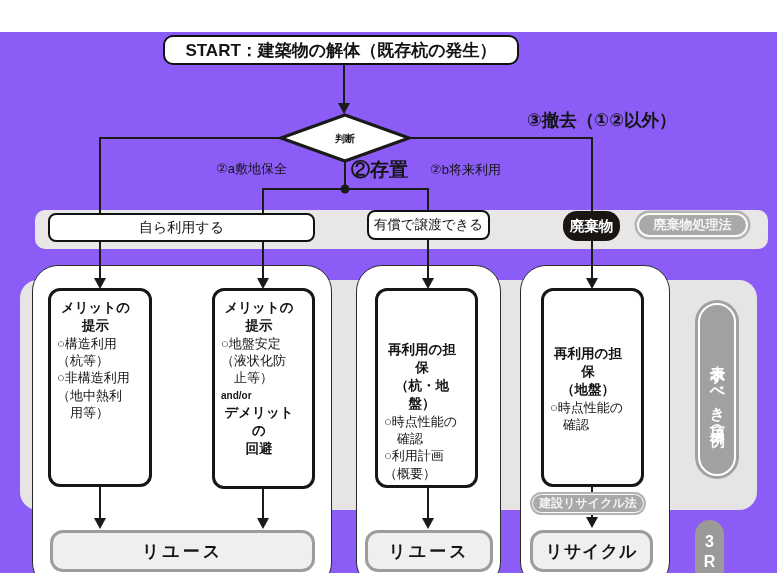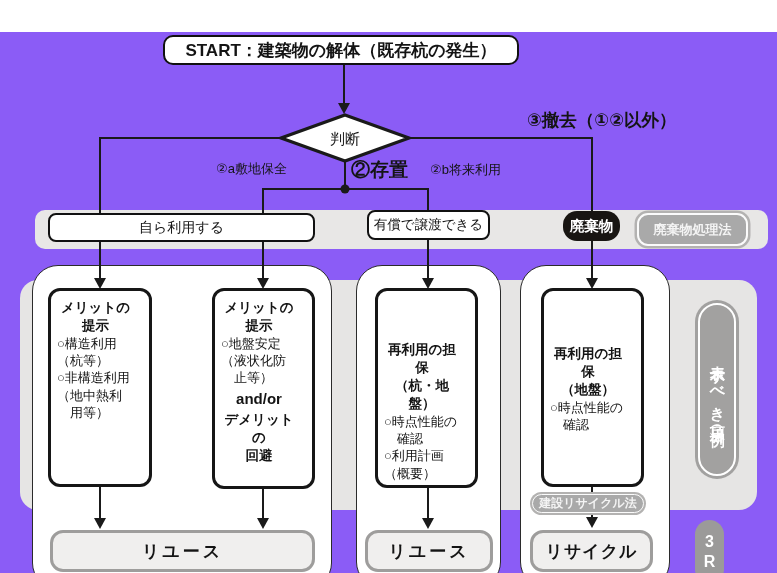--- a/index.html
+++ b/index.html
@@ -23,7 +23,7 @@
   .startbox{border:2.6px solid #111;border-radius:10px;background:#fff;font-weight:bold;font-size:17px;}
   .branch-label{font-weight:bold;font-size:17.5px;z-index:3;}
   .small-label{font-size:13px;z-index:3;}
-  .diamond-label{font-weight:normal;font-size:15px;z-index:3;}
+  .diamond-label{font-weight:bold;font-size:10px;z-index:3;}
   .band-box{background:#fff;border:2.6px solid #111;border-radius:8px;font-size:14px;}
   .waste-box{background:#181512;color:#fff;border-radius:14px;font-weight:bold;font-size:14.5px;}
   .law-pill{background:#a9a9a9;color:#f4f4f4;font-weight:bold;border-radius:13px;

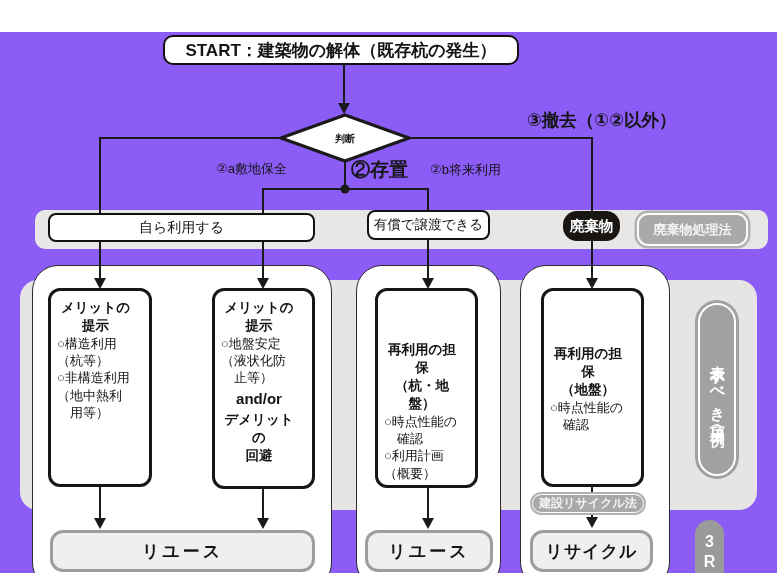--- a/index.html
+++ b/index.html
@@ -98,7 +98,7 @@
   <div class="abs waste-box center z3" style="left:563px;top:179px;width:57px;height:30px;">
     <span>廃棄物</span>
   </div>
-  <div class="abs law-pill center z3" style="left:637px;top:181px;width:111px;height:33px;font-size:13px;border-radius:11px;">
+  <div class="abs law-pill center z3" style="left:637px;top:181px;width:111px;height:24px;font-size:13px;">
     <span>廃棄物処理法</span>
   </div>
 

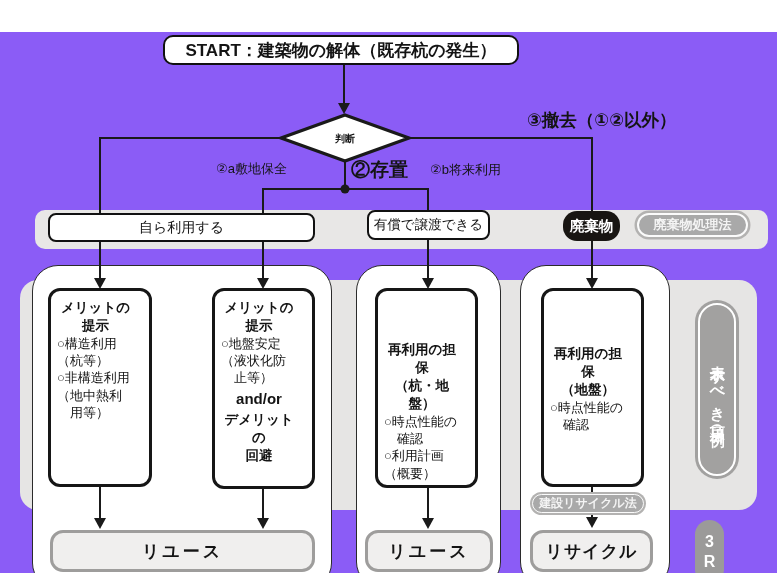--- a/index.html
+++ b/index.html
@@ -32,7 +32,7 @@
             font-size:13px;line-height:1.33;}
   .innerbox .hd{font-weight:bold;text-align:center;font-size:13.5px;}
   .innerbox .bd{text-align:left;}
-  .innerbox .mid{font-weight:bold;text-align:center;font-size:15px;margin:2px 0;}
+  .innerbox .mid{font-weight:bold;font-size:10px;margin:2px 0;}
   .resultbox{background:#f0efee;border:3.5px solid #9e9d9c;border-radius:13px;
              font-weight:bold;font-size:17px;letter-spacing:3px;}
   .vpill{background:#a2a1a0;border-radius:24px;padding:3px;}

